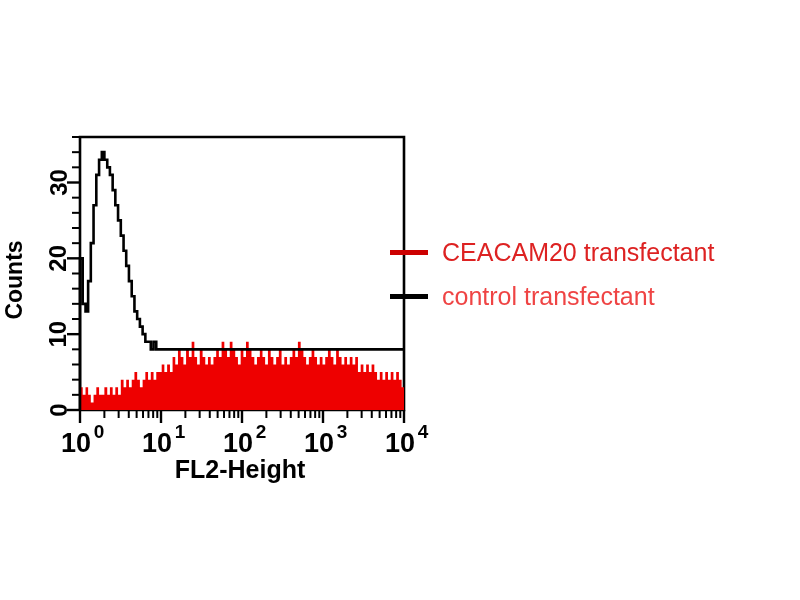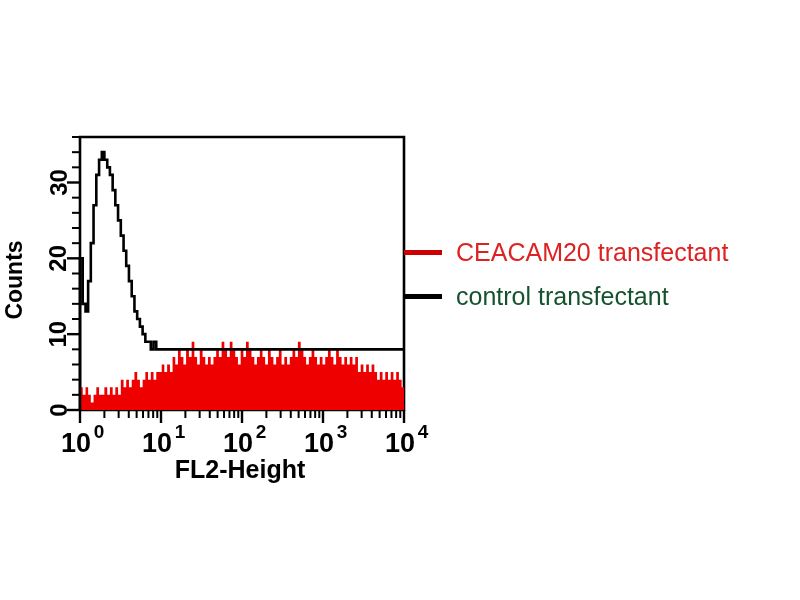--- a/index.html
+++ b/index.html
@@ -50,7 +50,7 @@
   }
   #legend-box {
     position: absolute;
-    left: 404px;
+    left: 390px;
     top: 230px;
     width: 386px;
   }

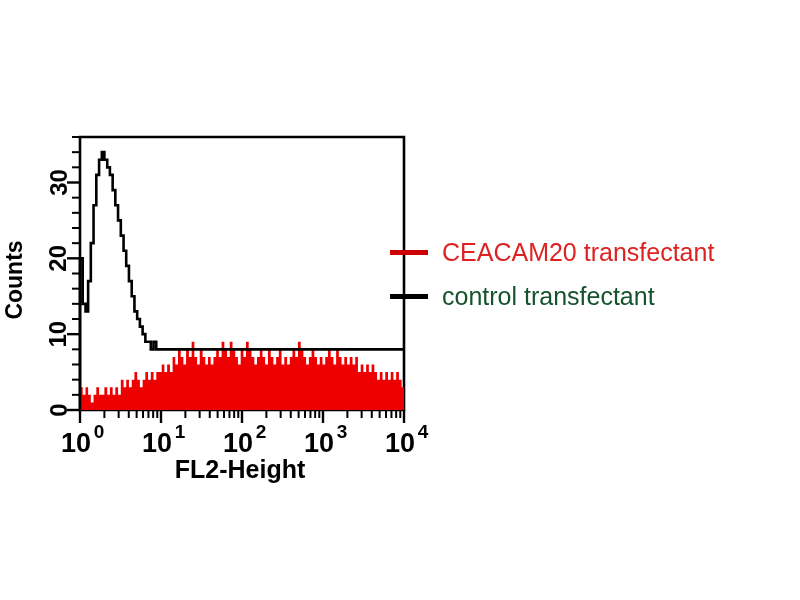--- a/index.html
+++ b/index.html
@@ -68,7 +68,7 @@
   .swatch-red { background: #cc0000; }
   .swatch-black { background: #000000; }
   .label-red { color: #dd2222; }
-  .label-black { color: #14532d; text-align: center; }
+  .label-black { color: #ef4444; text-align: center; }
 </style>
 </head>
 <body>

